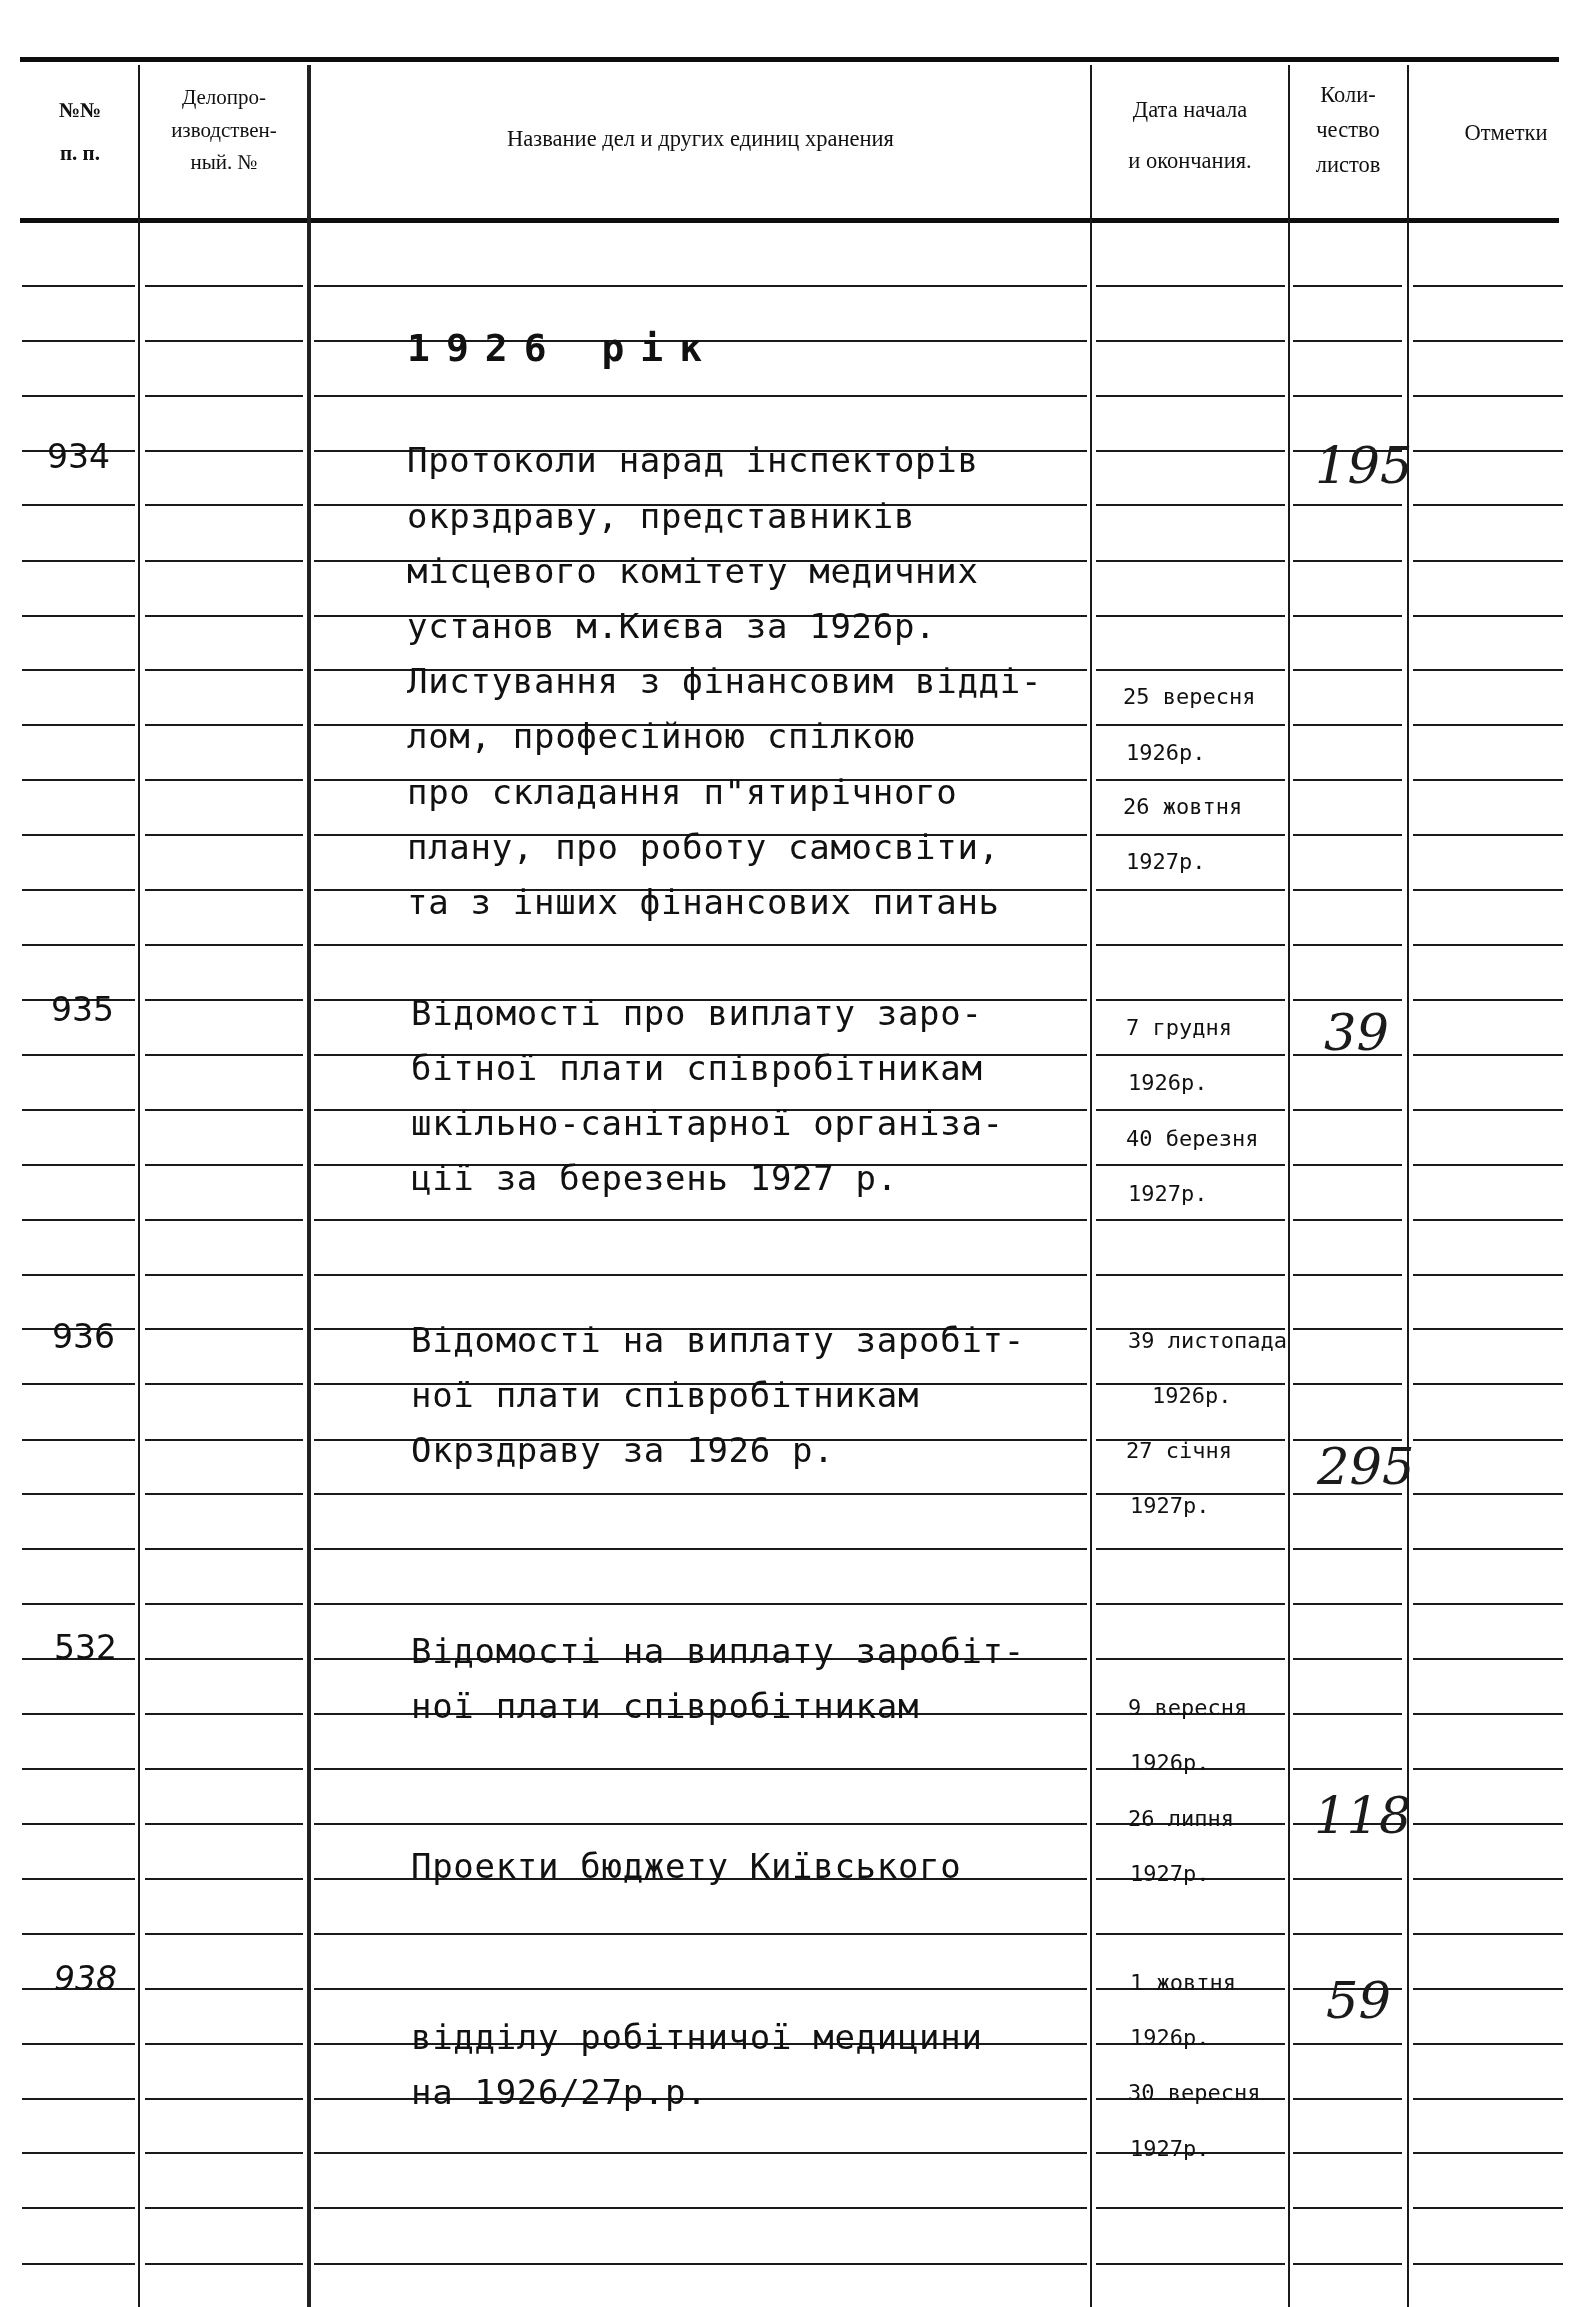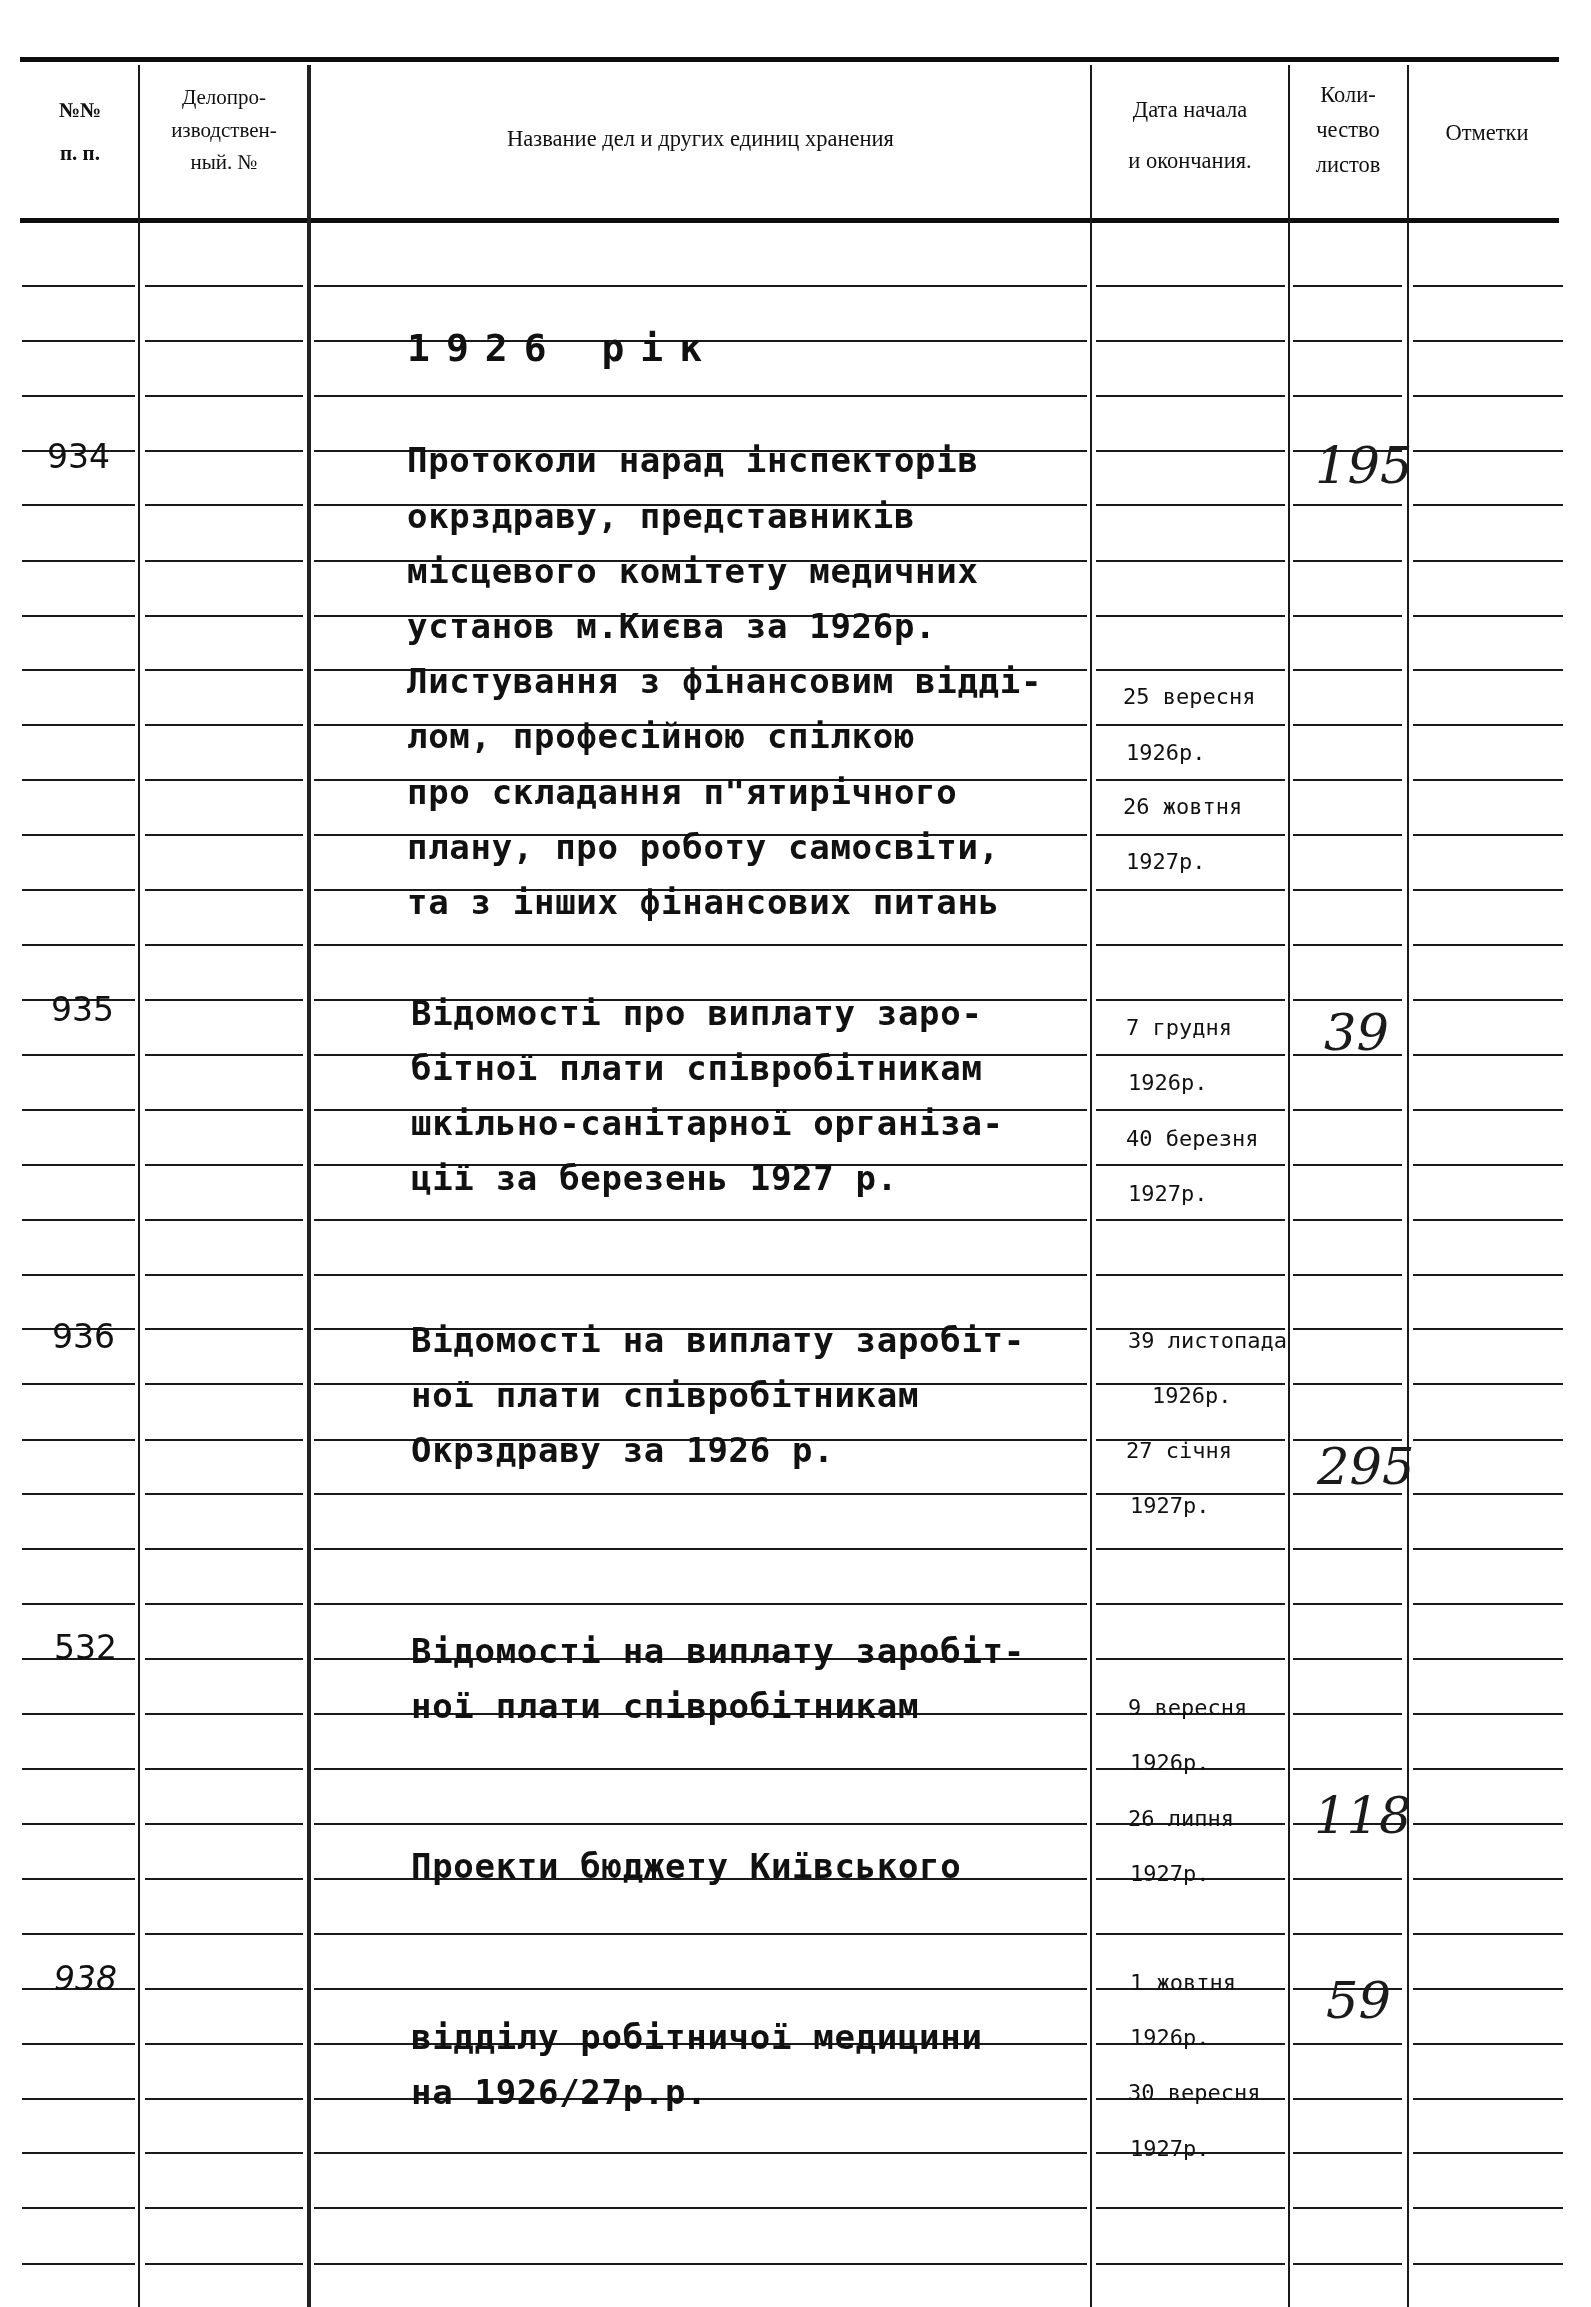--- a/index.html
+++ b/index.html
@@ -283,7 +283,7 @@
     <div>чество</div>
     <div>листов</div>
   </div>
-  <div class="hdr mid" style="left:1409px; width:156px; top:116px;">
+  <div class="hdr mid" style="left:1409px; width:156px; top:116px;padding-left:19px;">
     <div>Отметки</div>
   </div>
 </div>

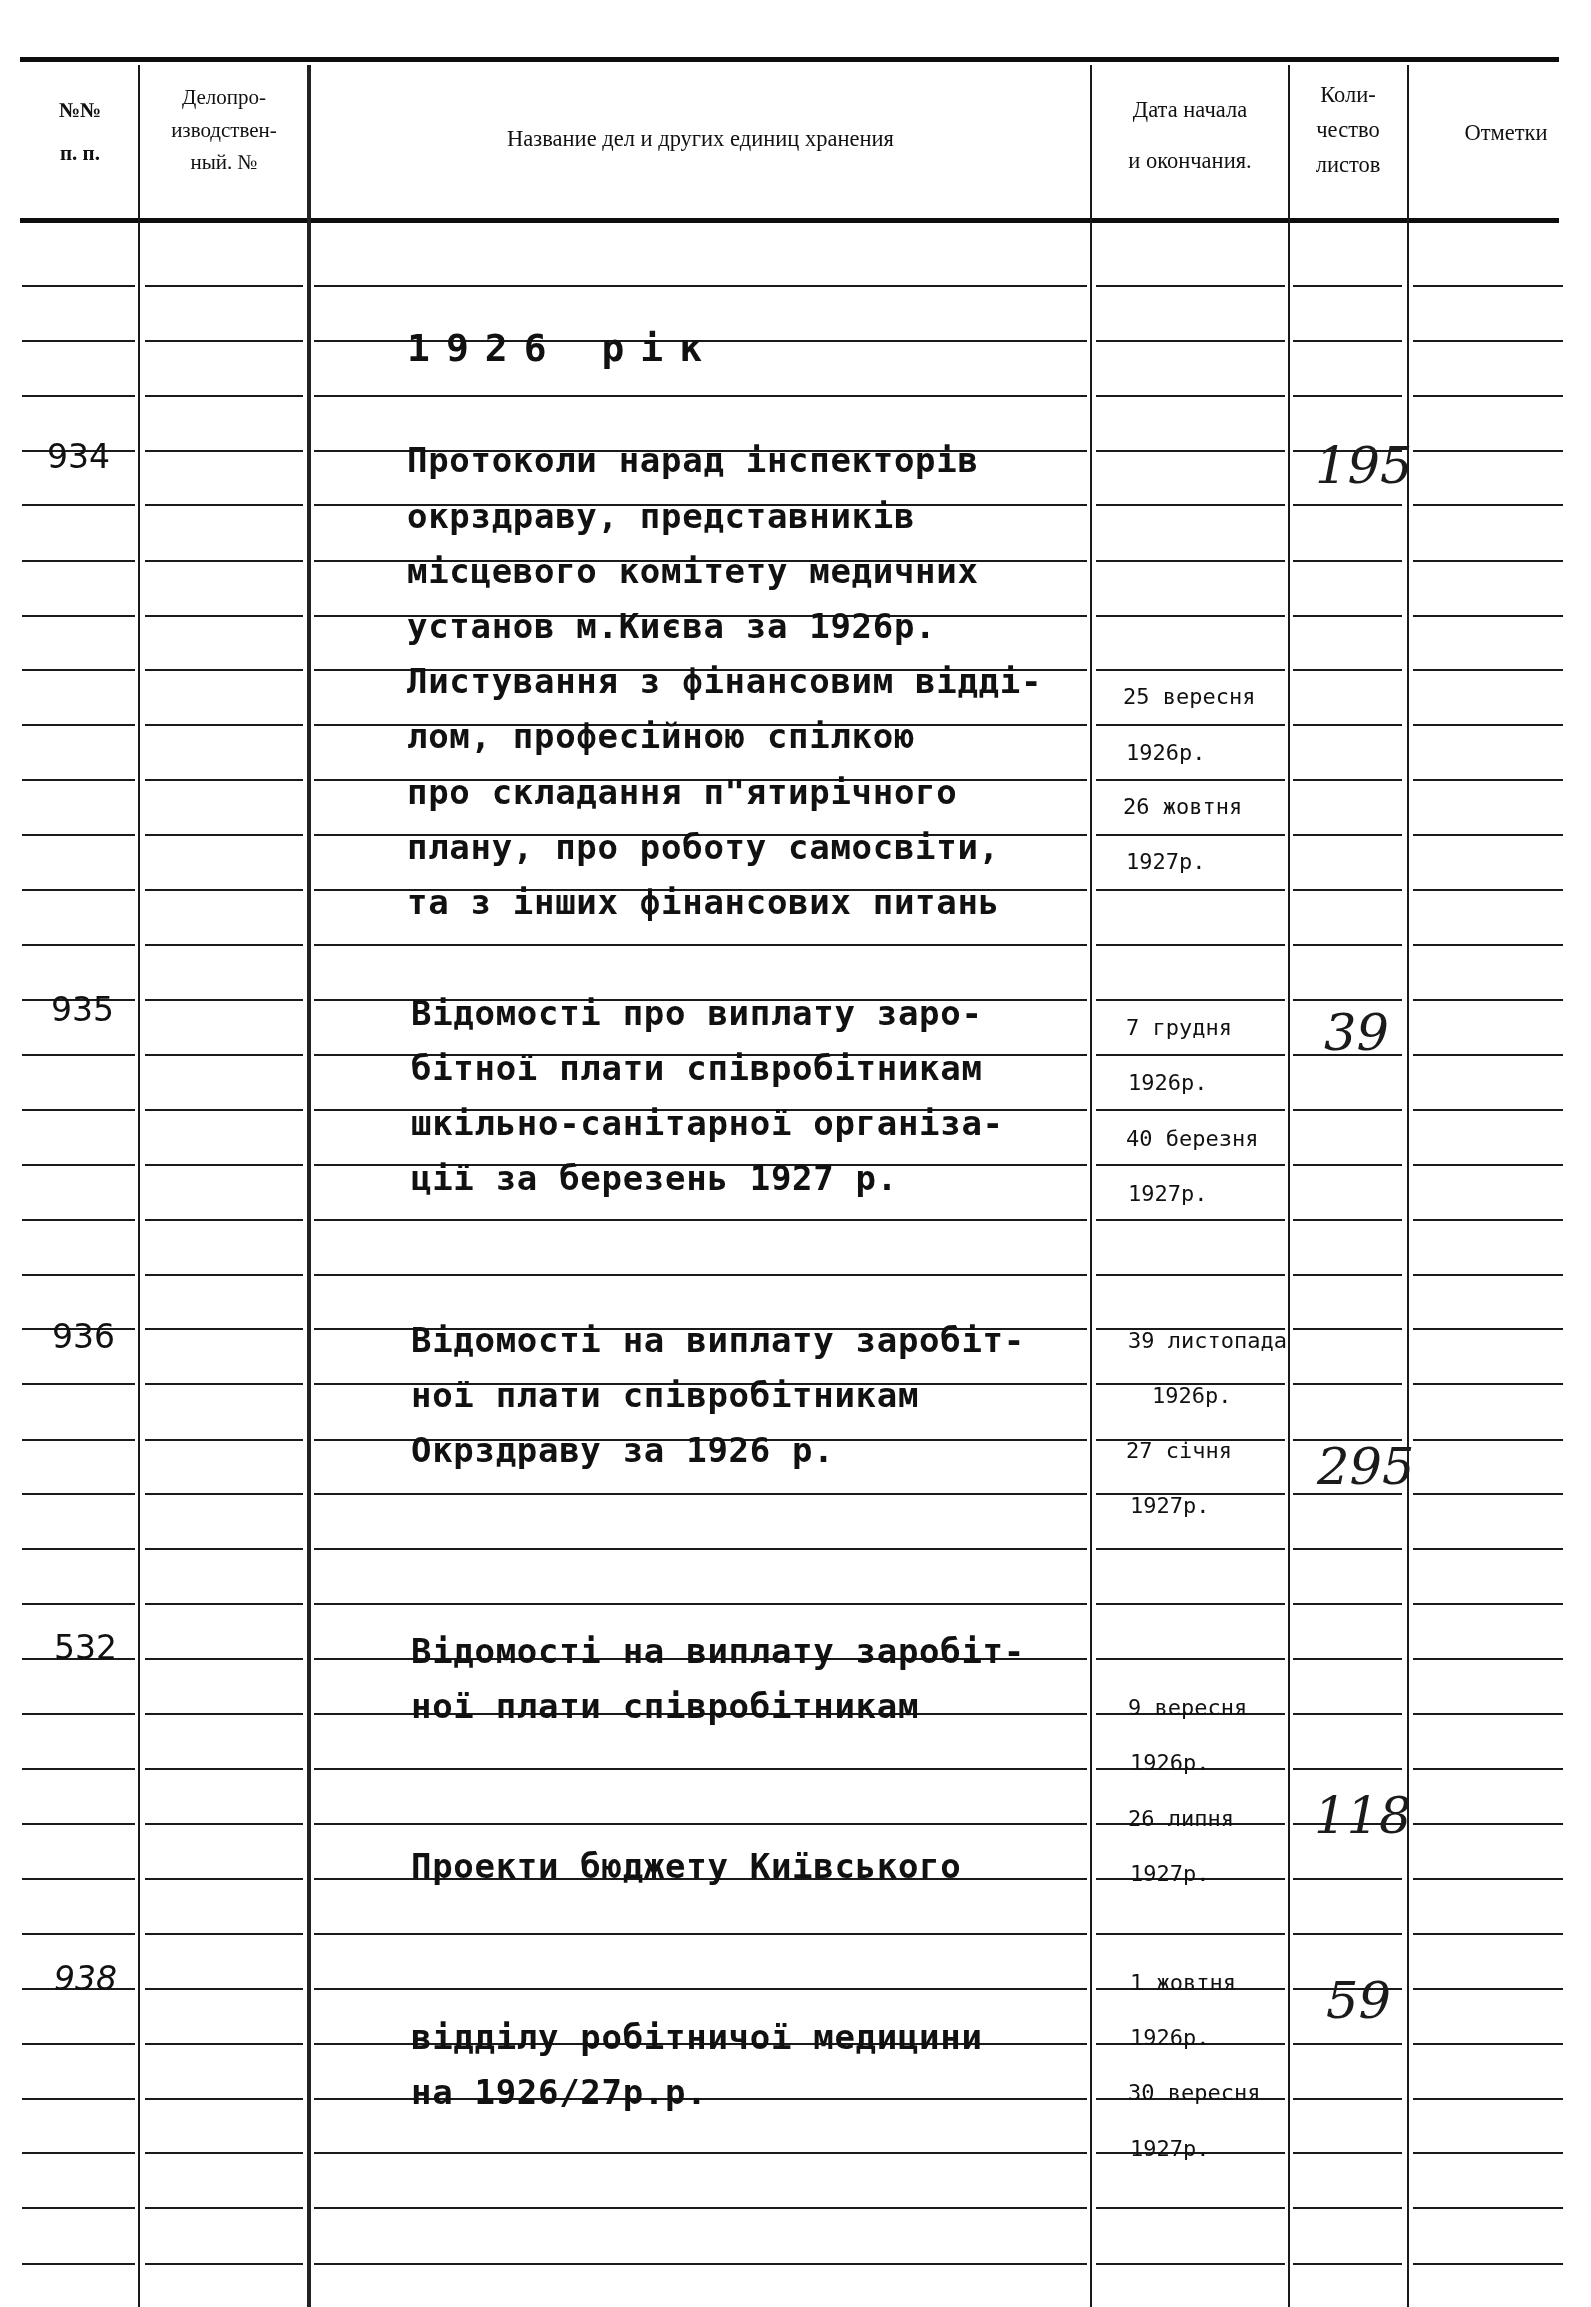--- a/index.html
+++ b/index.html
@@ -13,7 +13,7 @@
          text-align:center; color:#111; line-height:1.55; }
   .hdr.small { font-size:21px; }
   .hdr.mid { font-size:22.5px; }
-  .txt { position:absolute; font-size:34px; font-weight:bold; white-space:nowrap;
+  .txt { position:absolute; font-size:34px; font-weight:normal; white-space:nowrap;
          letter-spacing:0.7px; line-height:41px; }
   .num { position:absolute; font-family:"DejaVu Sans","Liberation Sans",sans-serif;
          font-size:33px; white-space:nowrap; }

